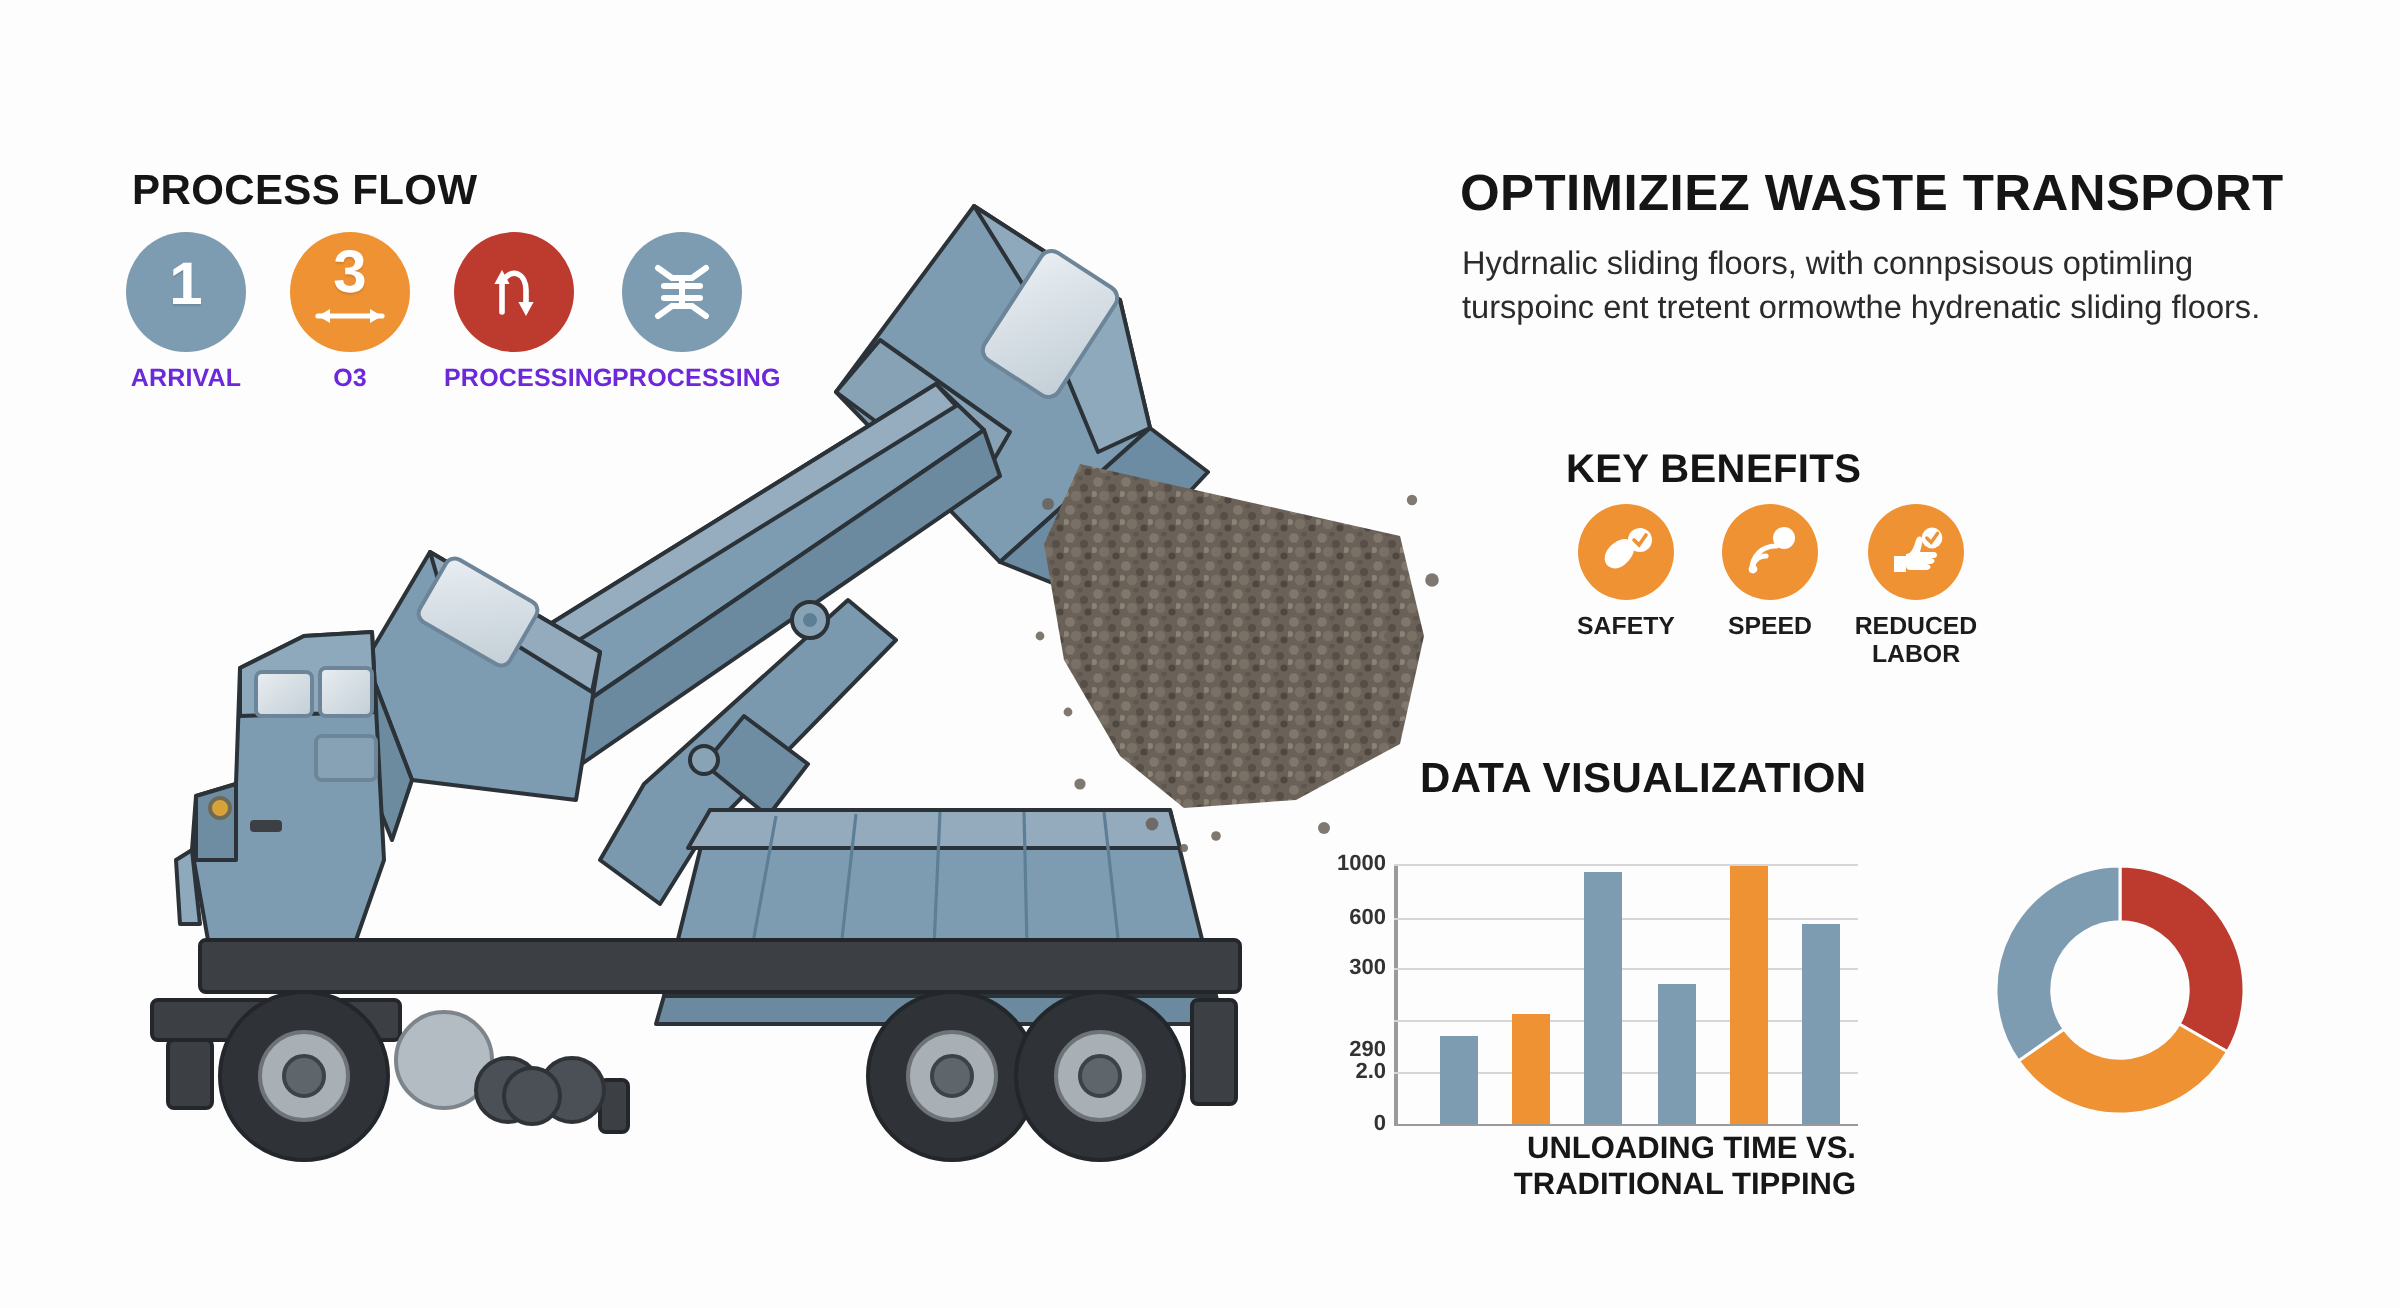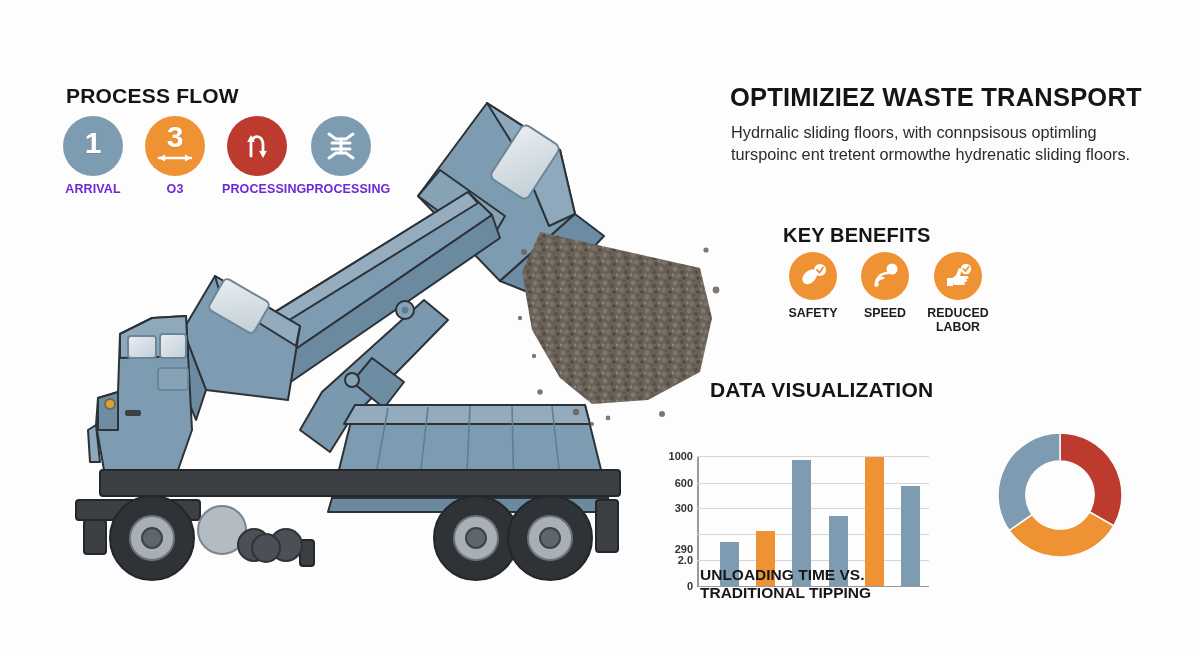--- a/index.html
+++ b/index.html
@@ -50,7 +50,7 @@
 
   
   #data-viz-title{left:710px;top:378px;font-size:21px;}
-  #barchart{position:absolute;left:697px;top:456px;width:232px;height:130px;}
+  #barchart{position:absolute;left:697px;top:432px;width:232px;height:130px;}
   .axislbl{
     position:absolute;right:100%;margin-right:4px;transform:translateY(-50%);
     font-size:11px;color:#333;font-weight:600;white-space:nowrap;

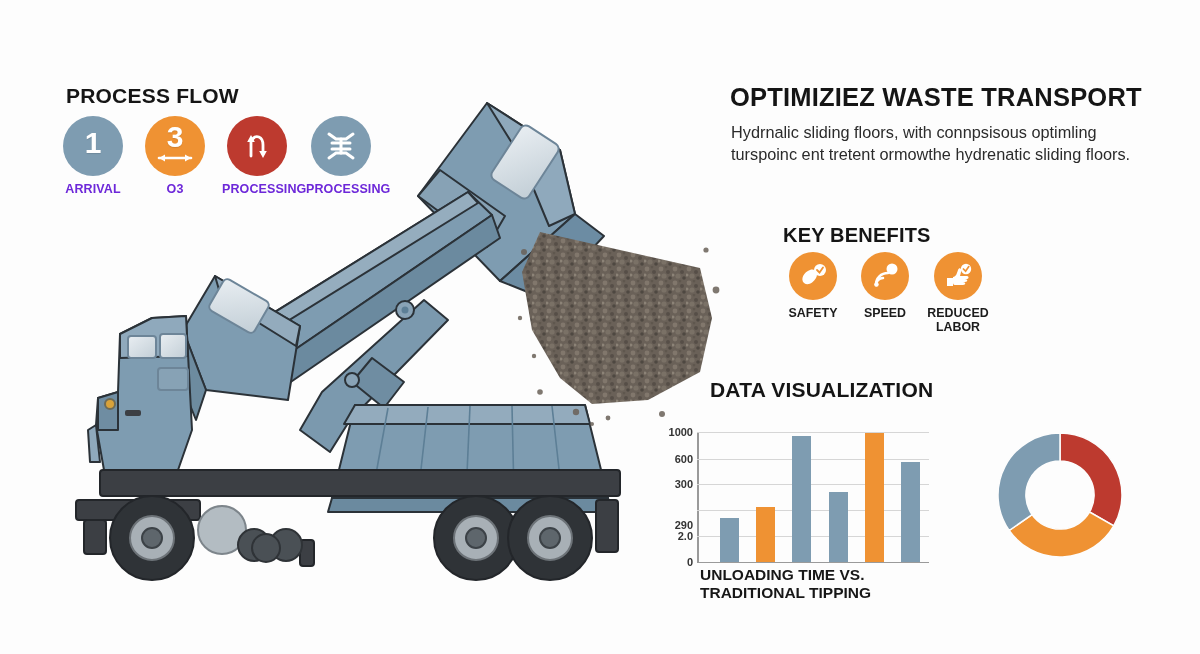--- a/index.html
+++ b/index.html
@@ -59,7 +59,7 @@
   .axisline{position:absolute;left:0;top:0;bottom:0;width:2px;background:#9a9a9a;}
   .bar{position:absolute;bottom:0;}
   #bar-caption{
-    position:absolute;left:700px;top:566px;width:228px;text-align:left;
+    position:absolute;left:700px;top:566px;width:228px;text-align:right;
     font-size:15.5px;font-weight:600;color:#171717;line-height:1.16;
   }
   #donut-wrap{position:absolute;left:990px;top:425px;width:140px;height:140px;}

